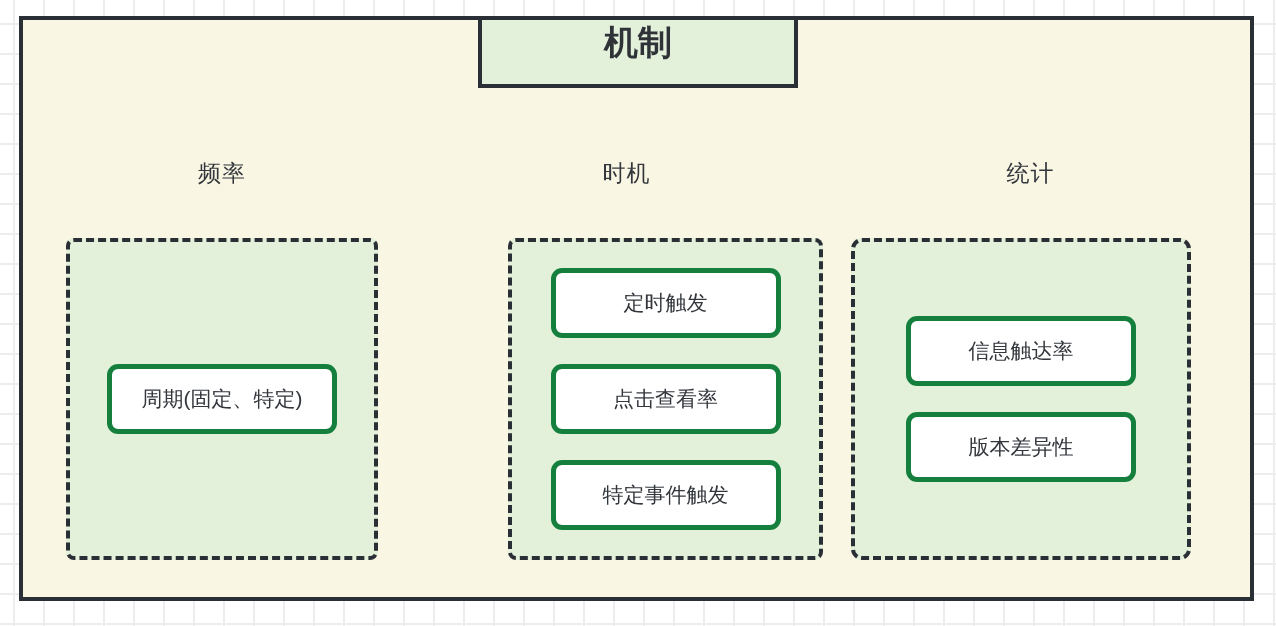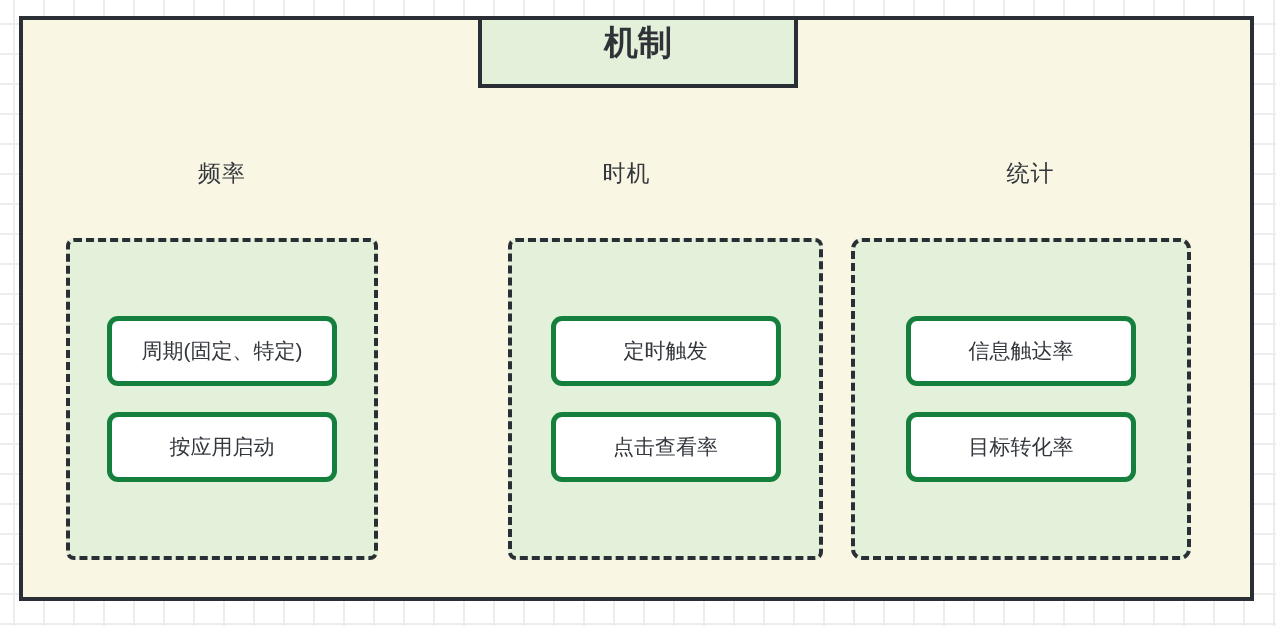--- a/index.html
+++ b/index.html
@@ -116,9 +116,6 @@
   <div class="node">
     <span>周期(固定、特定)</span>
   </div>
-  <div class="node">
-    <span>按应用启动</span>
-  </div>
 </div>
 
 <div class="group c2">

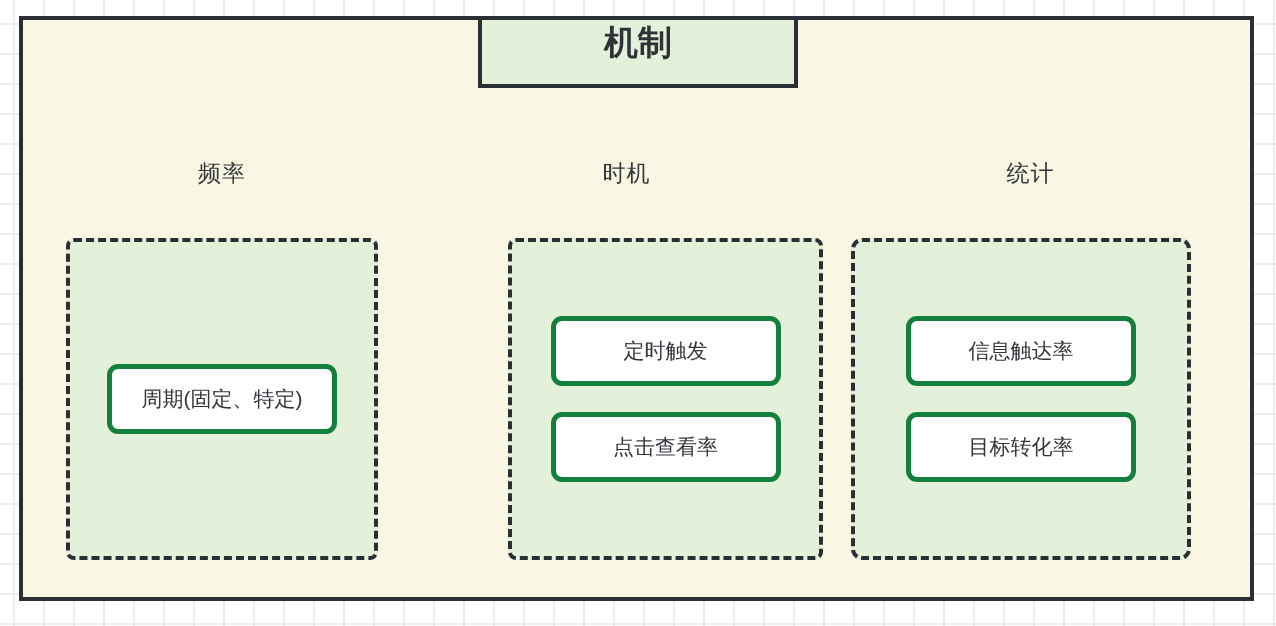--- a/index.html
+++ b/index.html
@@ -132,7 +132,7 @@
     <span>信息触达率</span>
   </div>
   <div class="node">
-    <span>目标转化率</span>
+    <span>版本差异性</span>
   </div>
 </div>
 

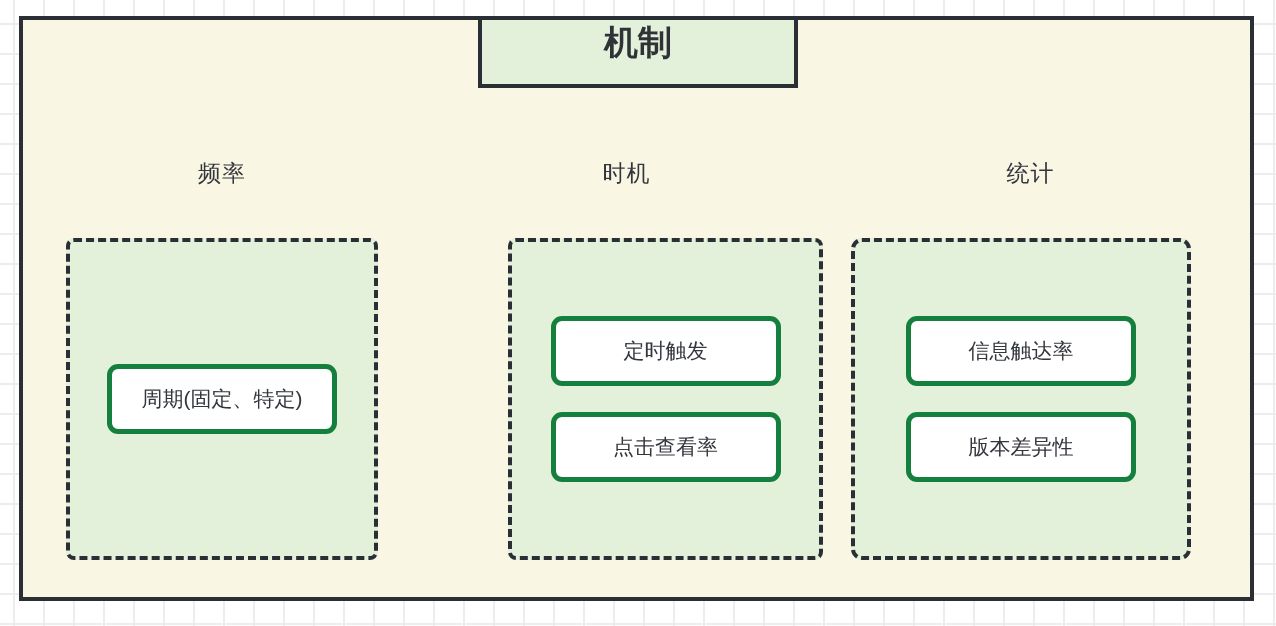--- a/index.html
+++ b/index.html
@@ -125,6 +125,9 @@
   <div class="node">
     <span>点击查看率</span>
   </div>
+  <div class="node">
+    <span>特定事件触发</span>
+  </div>
 </div>
 
 <div class="group c3">

